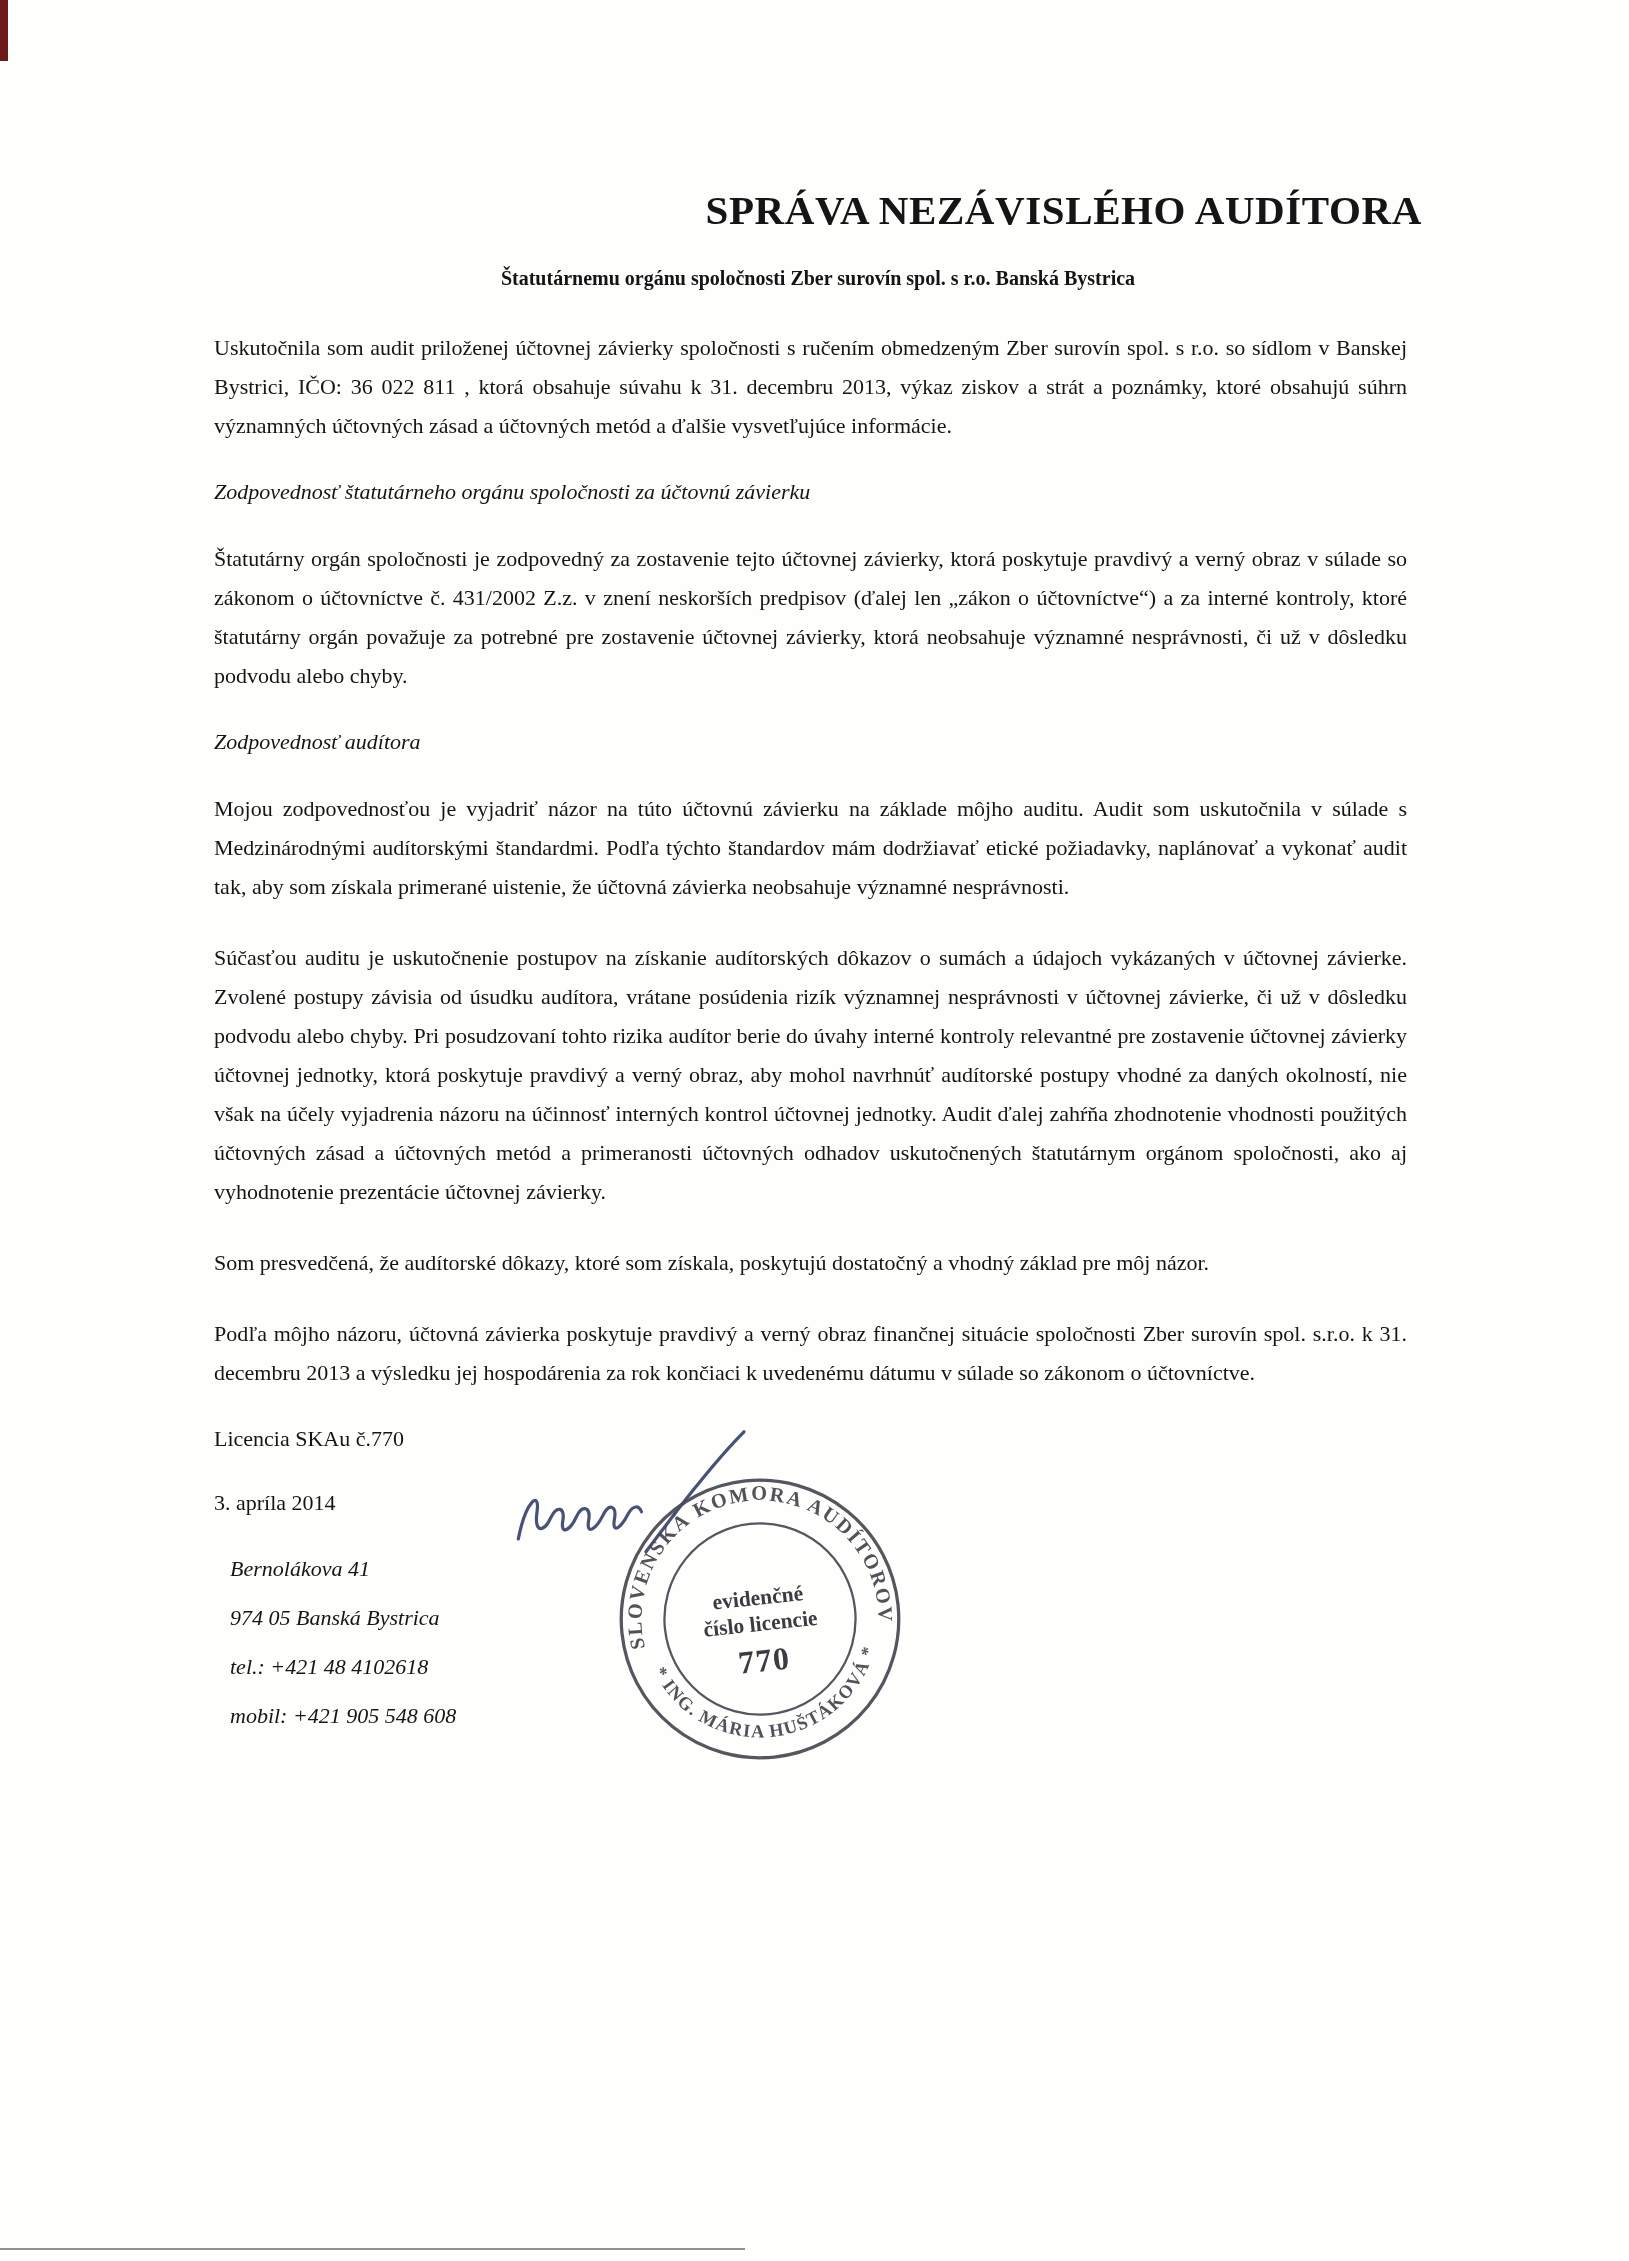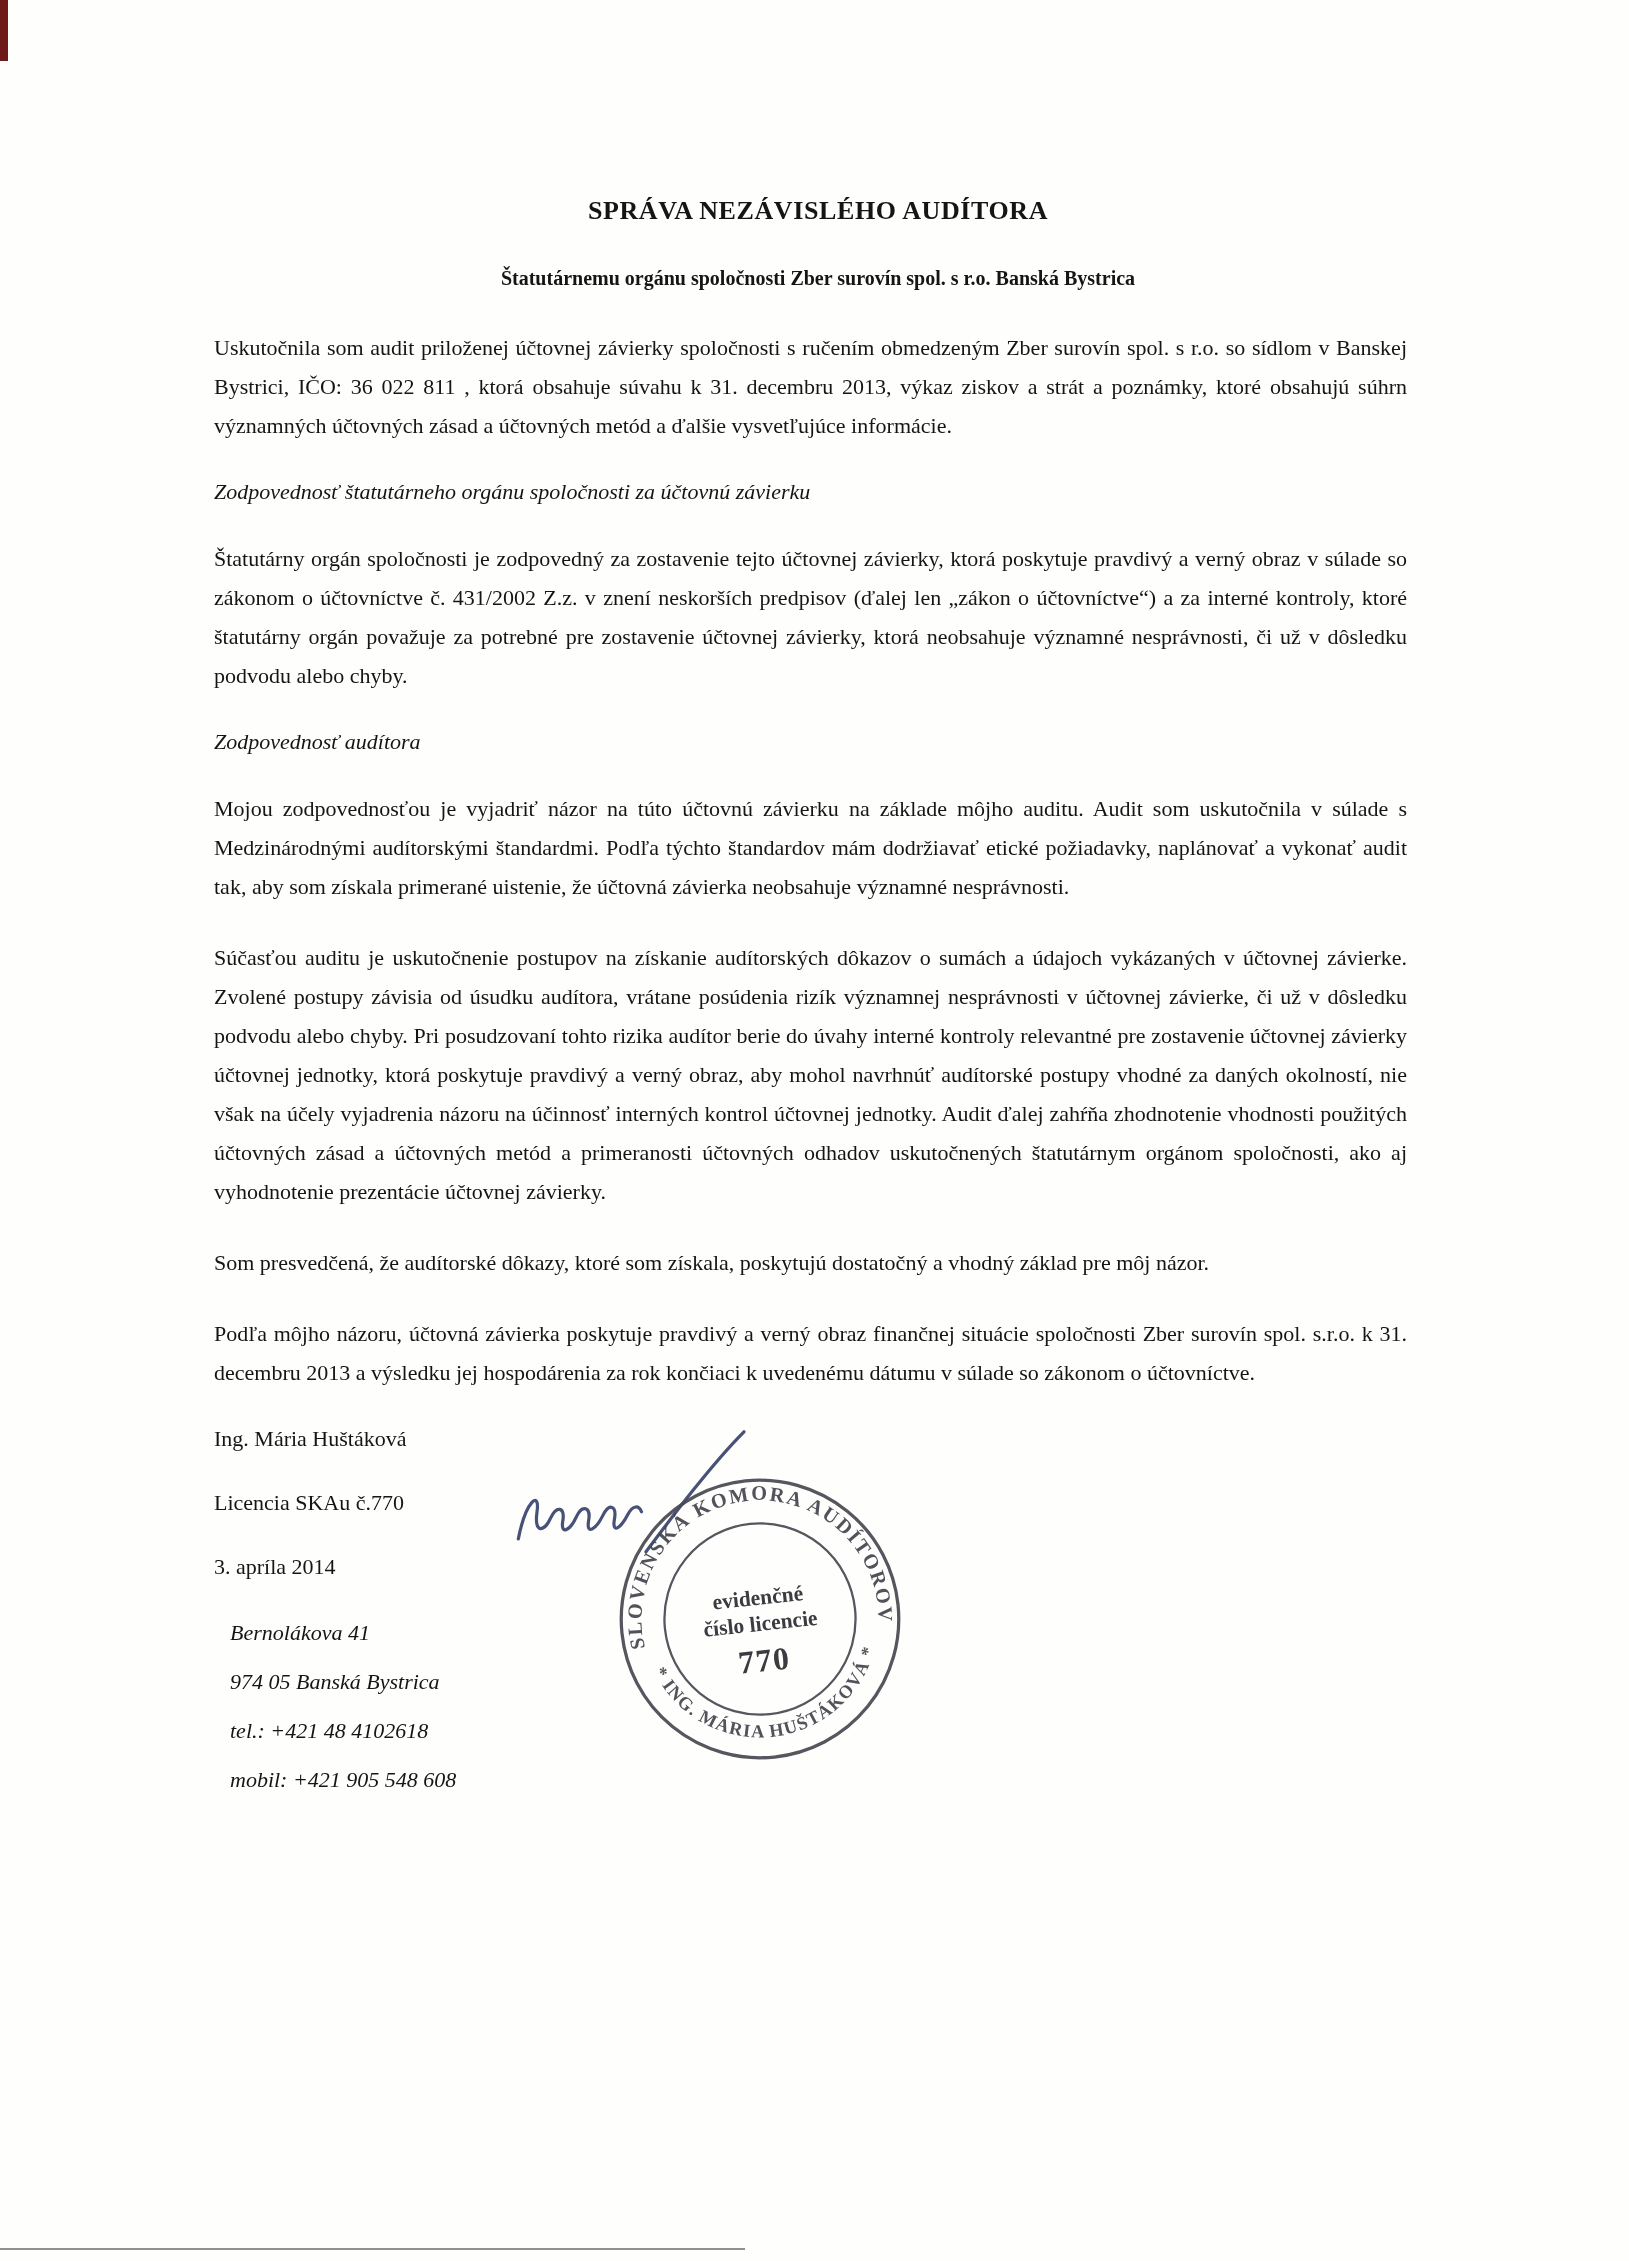--- a/index.html
+++ b/index.html
@@ -18,10 +18,10 @@
   }
 
   .title {
-    font-size: 26px;
+    font-size: 41px;
     line-height: 39px;
     font-weight: 700;
-    text-align: center;
+    text-align: right;
     letter-spacing: 0.6px;
     margin: 0 0 35px 0;
   }

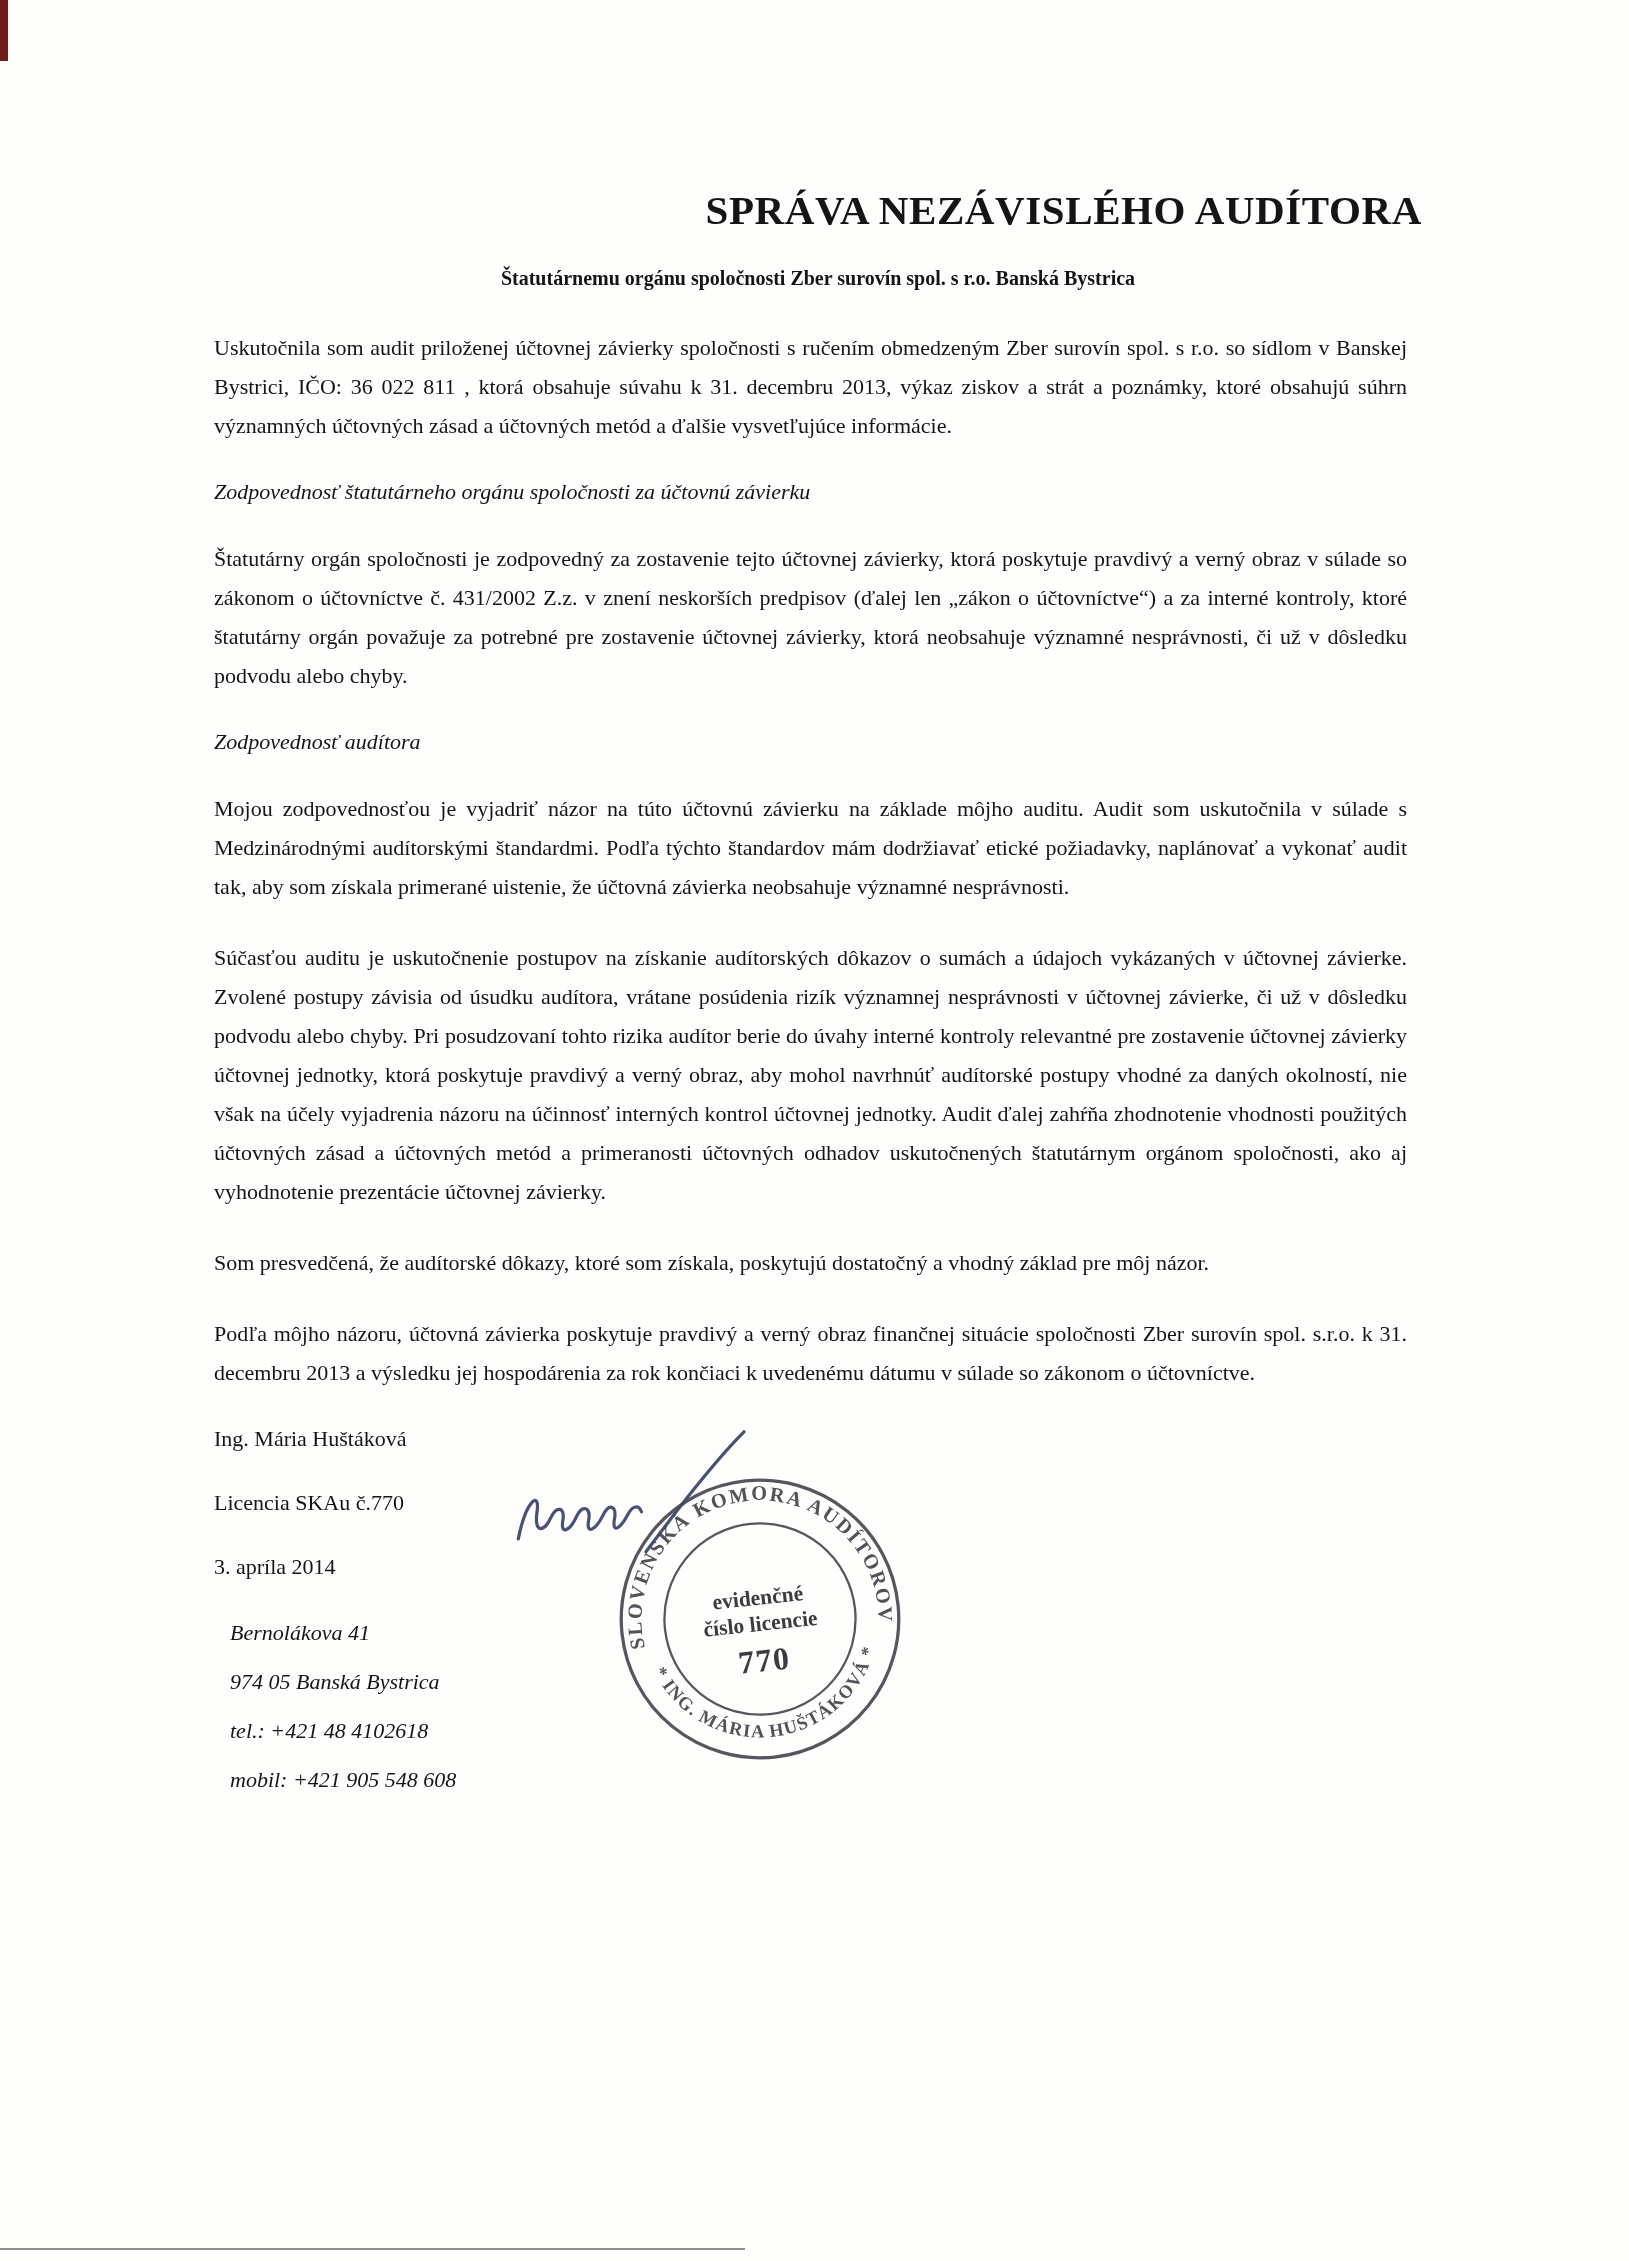--- a/index.html
+++ b/index.html
@@ -152,7 +152,6 @@
   <p class="para">Podľa môjho názoru, účtovná závierka poskytuje pravdivý a verný obraz finančnej situácie spoločnosti Zber surovín spol. s.r.o. k 31. decembru 2013 a výsledku jej hospodárenia za rok končiaci k uvedenému dátumu v súlade so zákonom o účtovníctve.</p>
 
   <div class="sig-block">
-    <p class="sig-line">Ing. Mária Huštáková</p>
     <p class="sig-line">Licencia SKAu č.770</p>
     <p class="sig-line">3. apríla 2014</p>
   </div>

